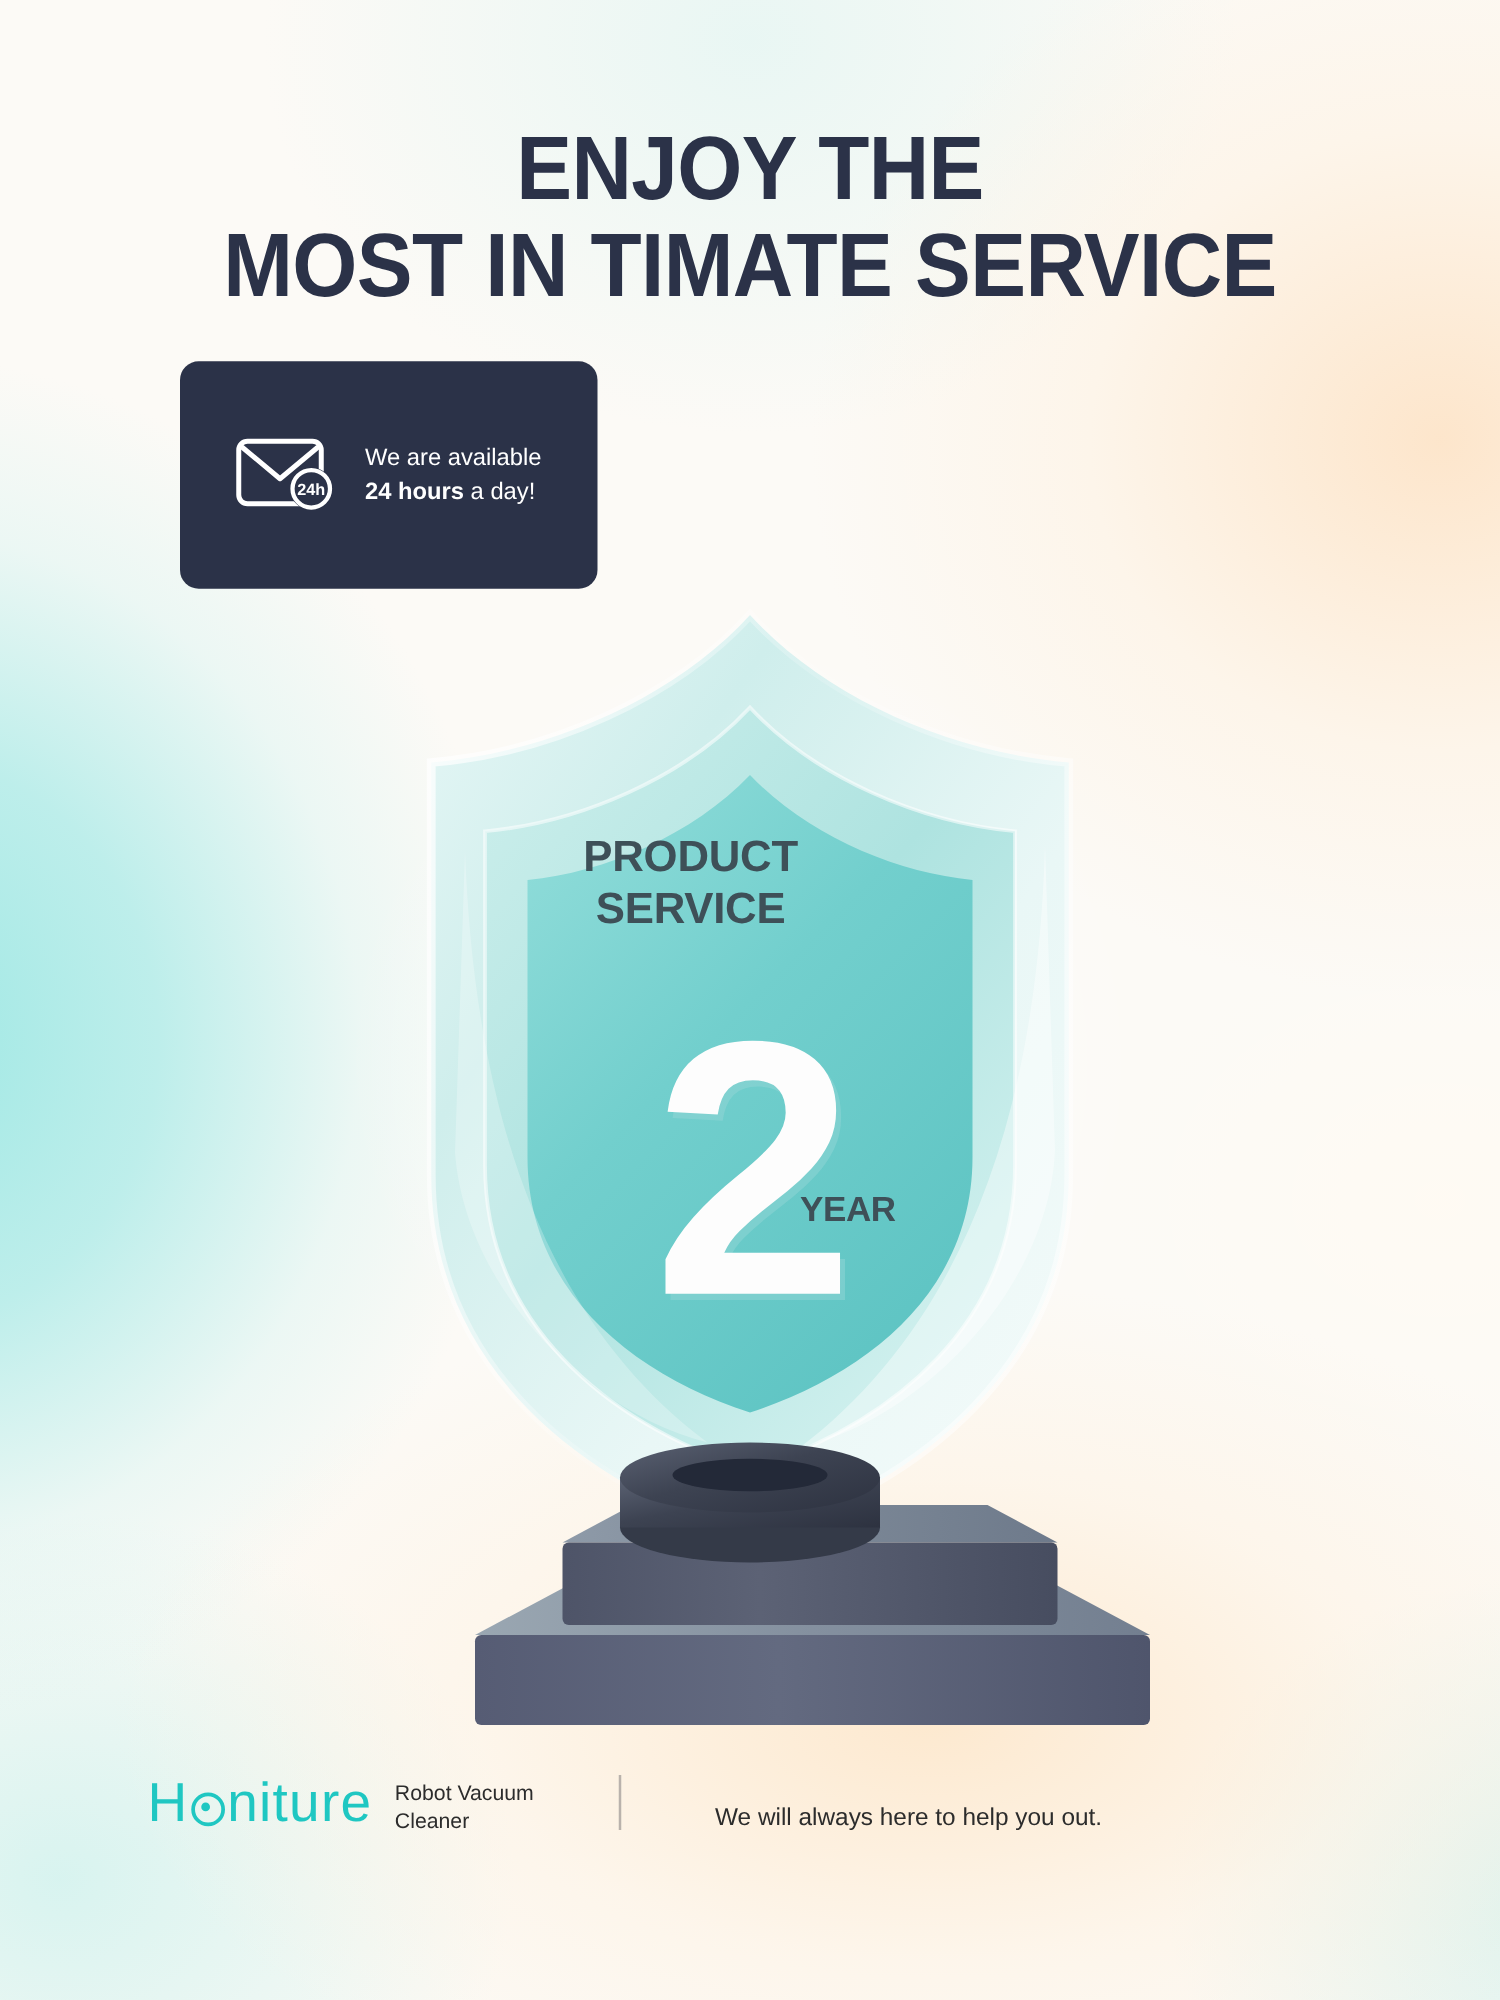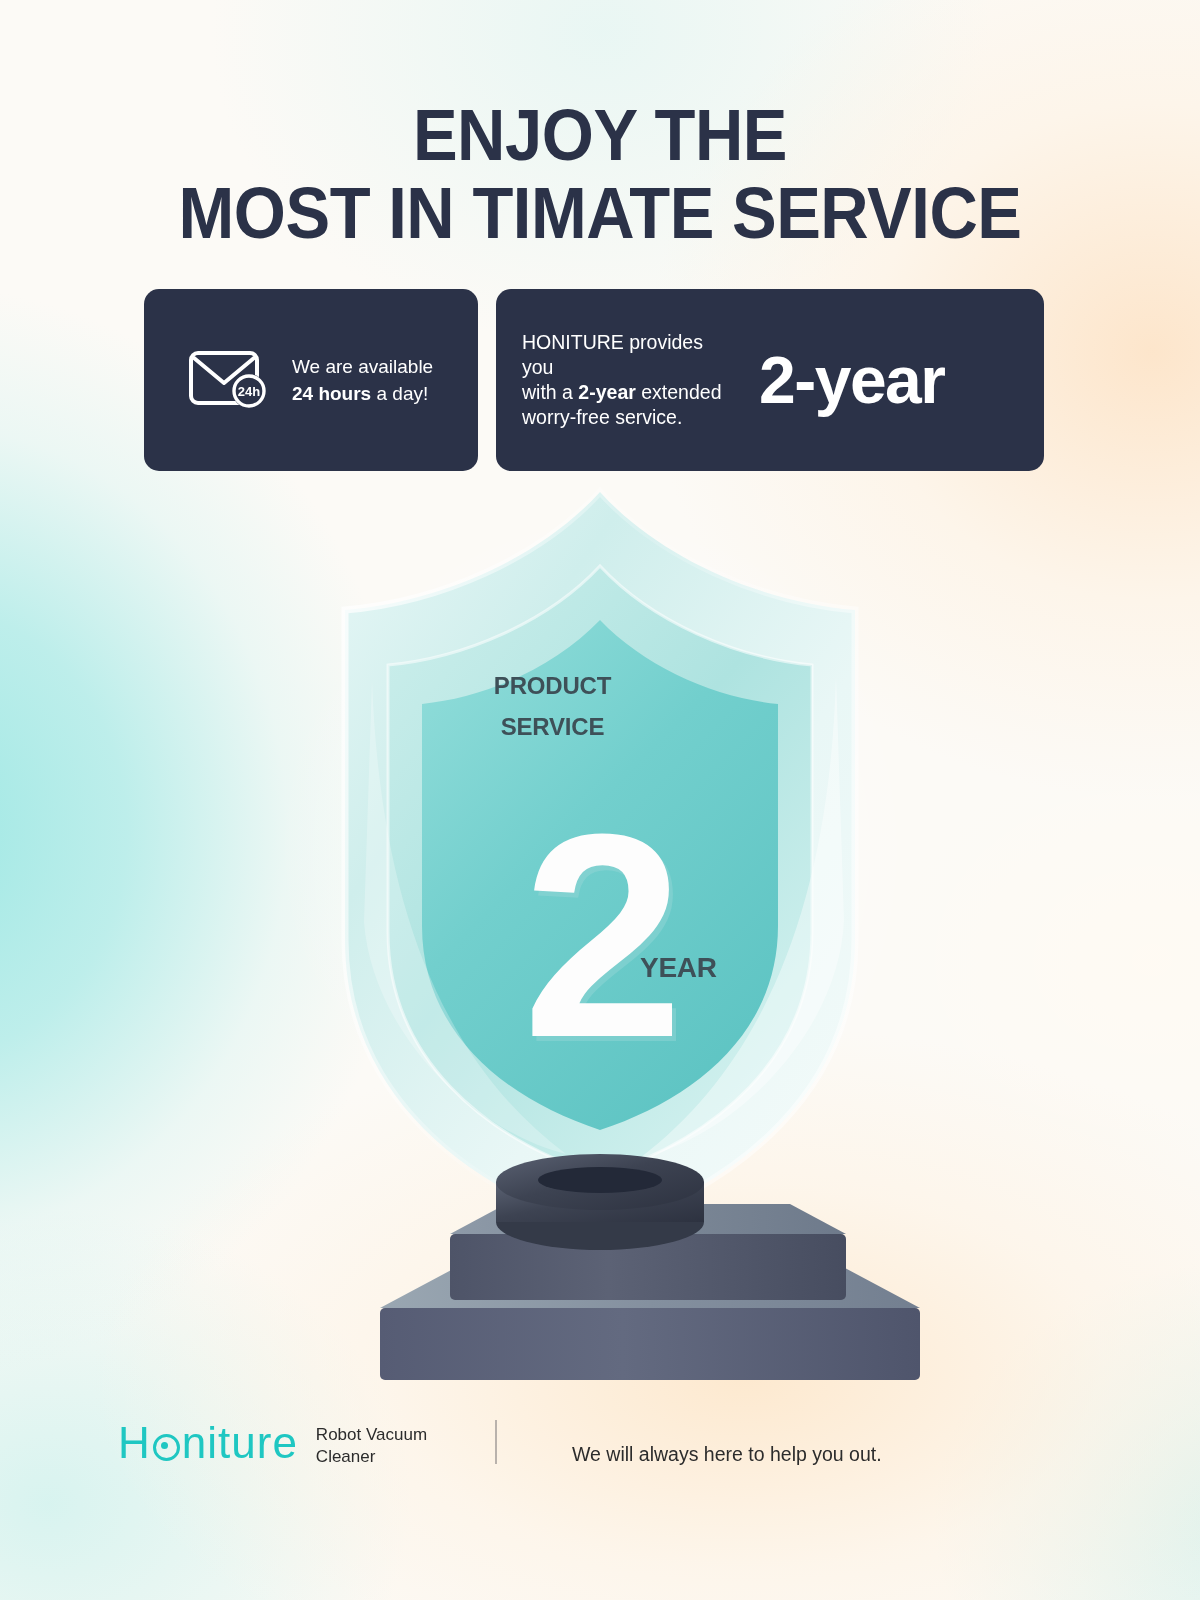--- a/index.html
+++ b/index.html
@@ -255,14 +255,6 @@
     </span>
   </div>
 
-  <div class="card card-year">
-    <span class="year-copy">
-      <span>HONITURE provides you</span><br>
-      <span>with a </span><b>2-year</b><span> extended</span><br>
-      <span>worry-free service.</span>
-    </span>
-    <span class="year-big">2-year</span>
-  </div>
 
 </div>
 

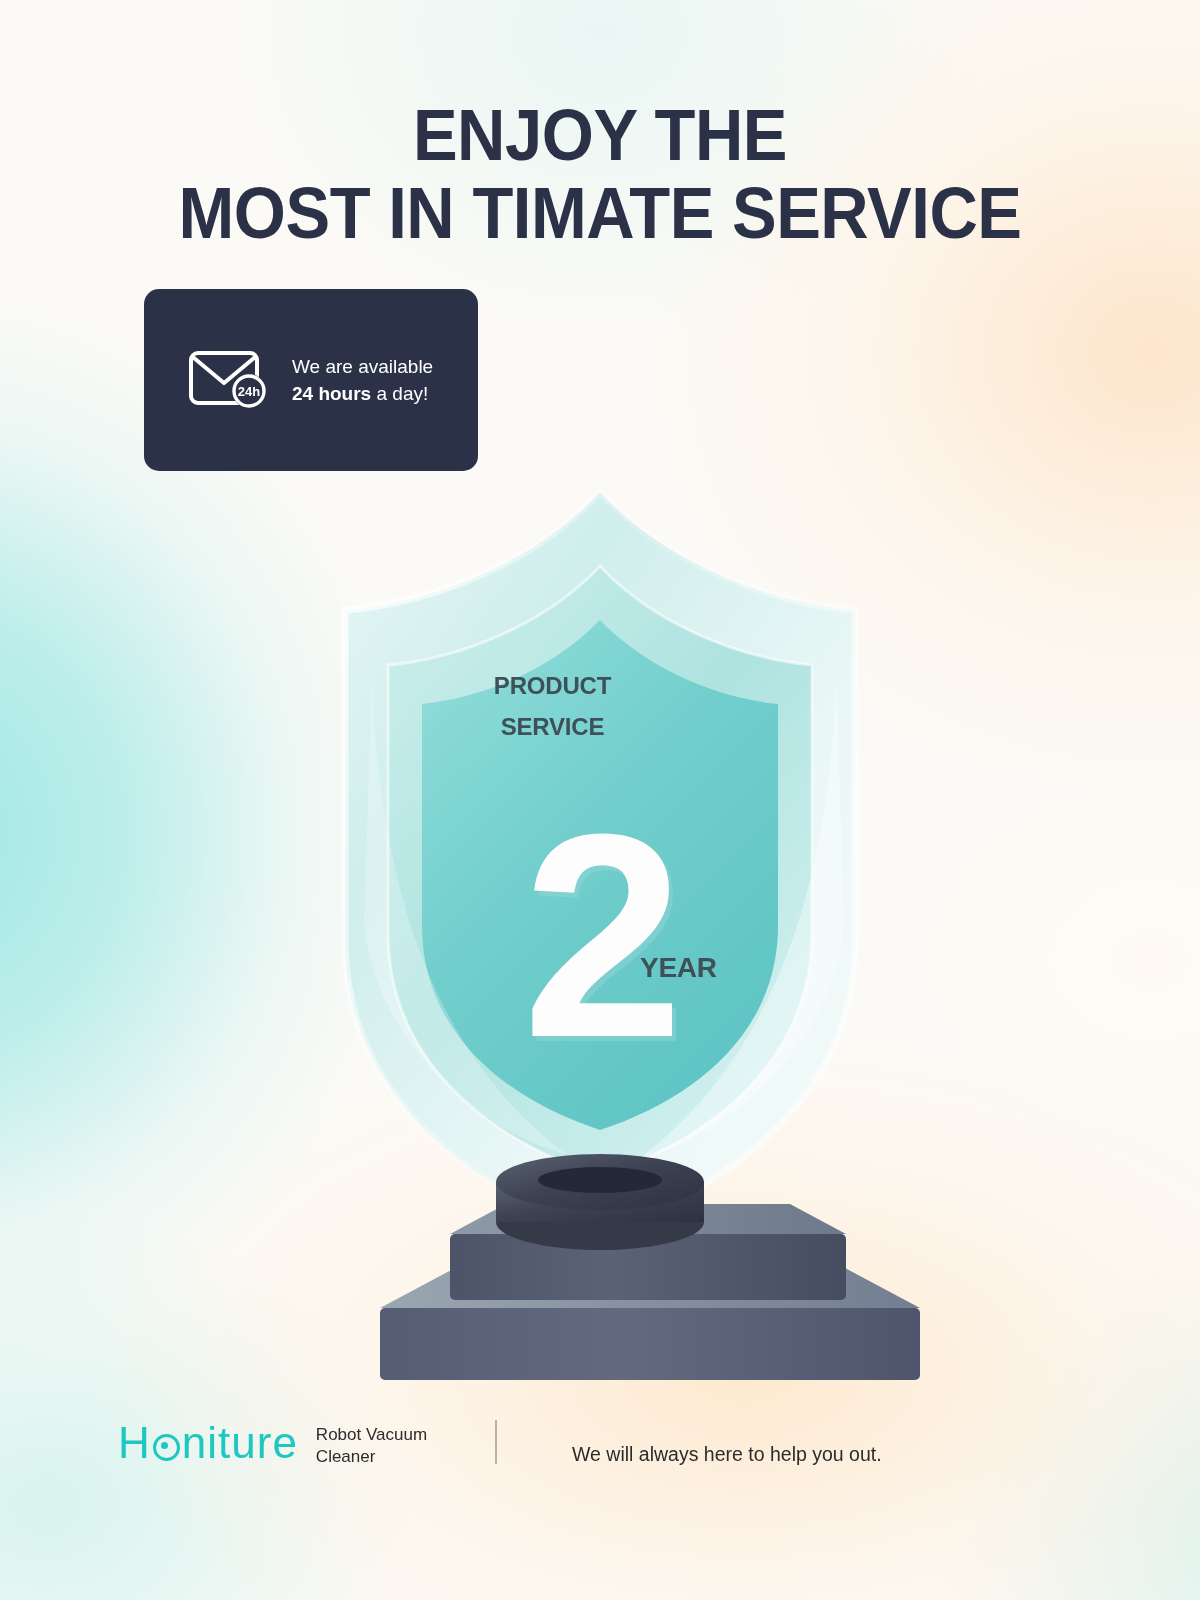--- a/index.html
+++ b/index.html
@@ -128,7 +128,7 @@
     text-align: center;
     color: #3e5058;
     font-weight: bold;
-    font-size: 24px;
+    font-size: 35px;
     line-height: 41px;
     letter-spacing: -0.2px;
   }

